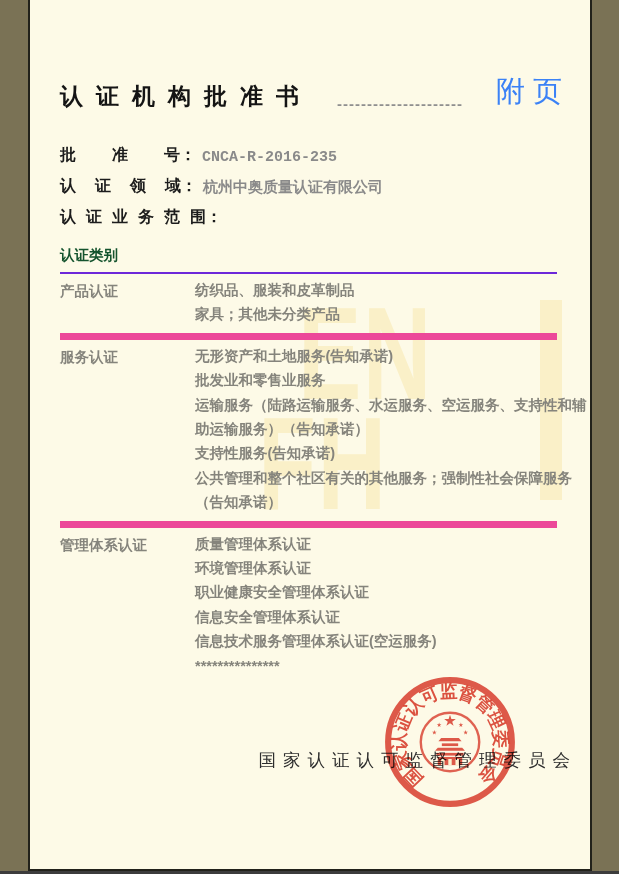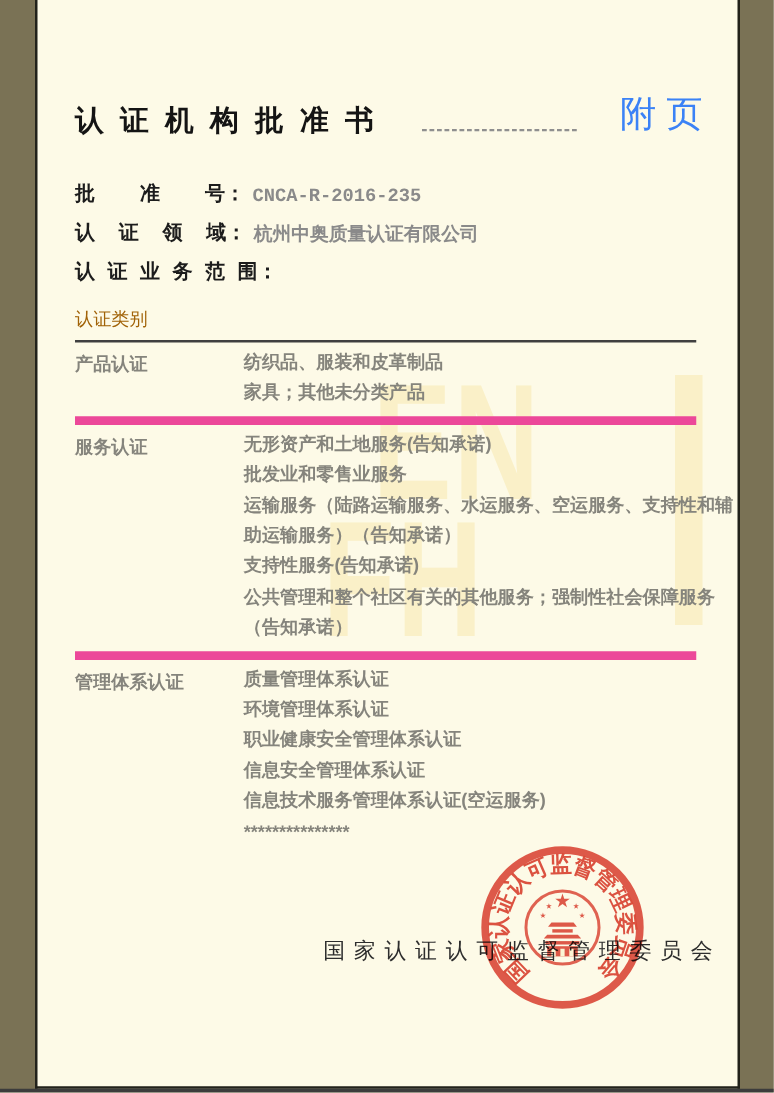--- a/index.html
+++ b/index.html
@@ -61,8 +61,8 @@
   .t-head {
     display:grid; grid-template-columns:135px 1fr;
     padding:3px 0 7px 0;
-    border-bottom:2px solid #404040;
-    font-size:14.5px; font-weight:normal; color:#a16207;
+    border-bottom:2px solid #6d28d9;
+    font-size:14.5px; font-weight:bold; color:#14532d;
   }
   .t-group { display:grid; grid-template-columns:135px 1fr; padding:4px 0 6px 0; }
   .t-group.bordered { border-bottom:7px solid #ec4899; }

